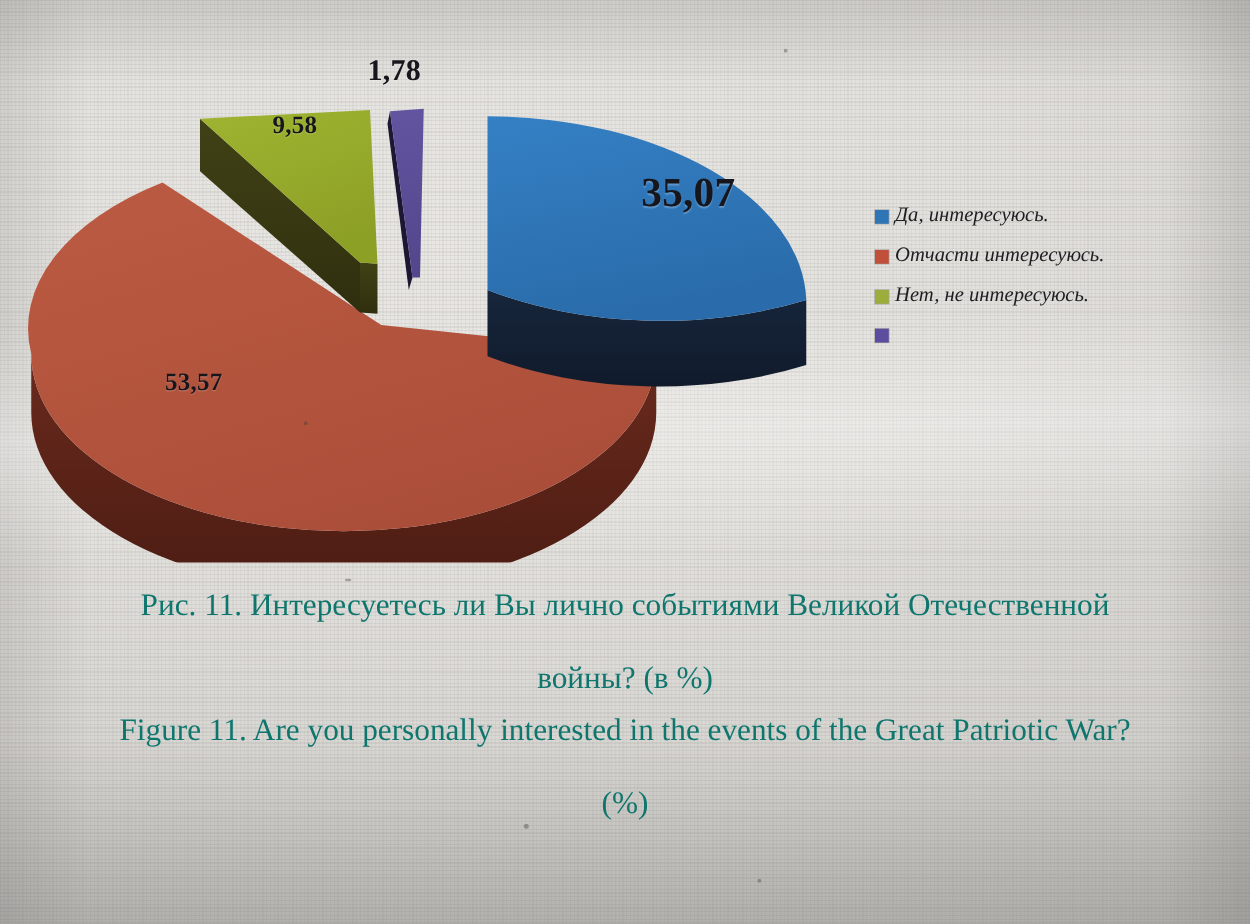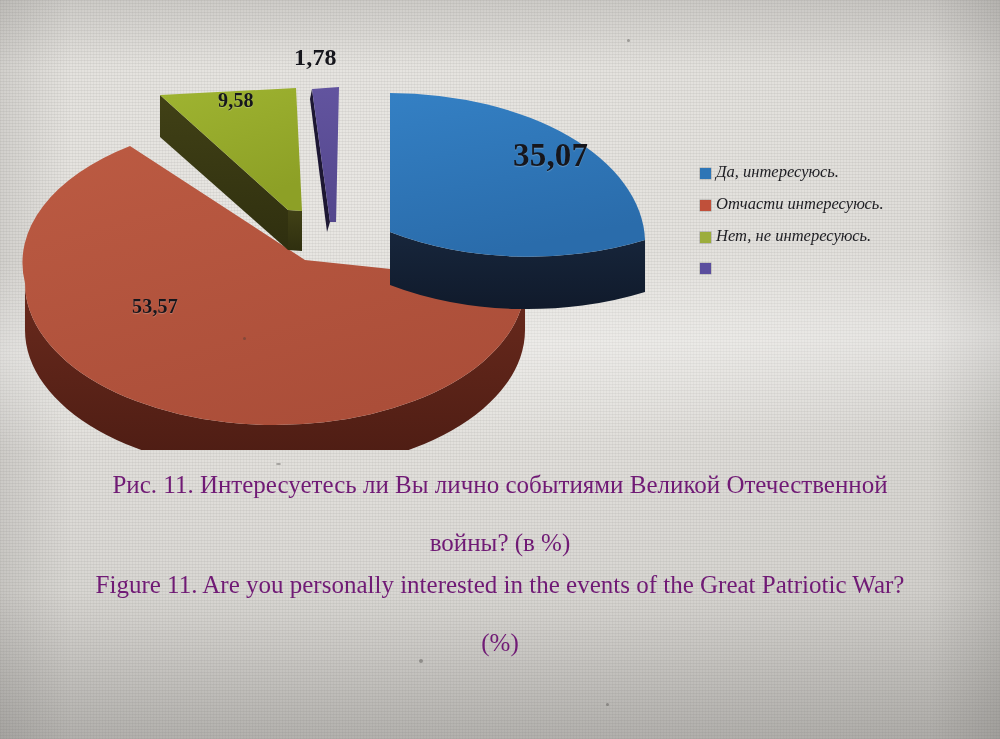--- a/index.html
+++ b/index.html
@@ -110,7 +110,7 @@
     top: 472px;
     width: 1000px;
     text-align: center;
-    color: #701a75;
+    color: #0f766e;
   }
   .cap-ru-1 {
     font-size: 25px;

